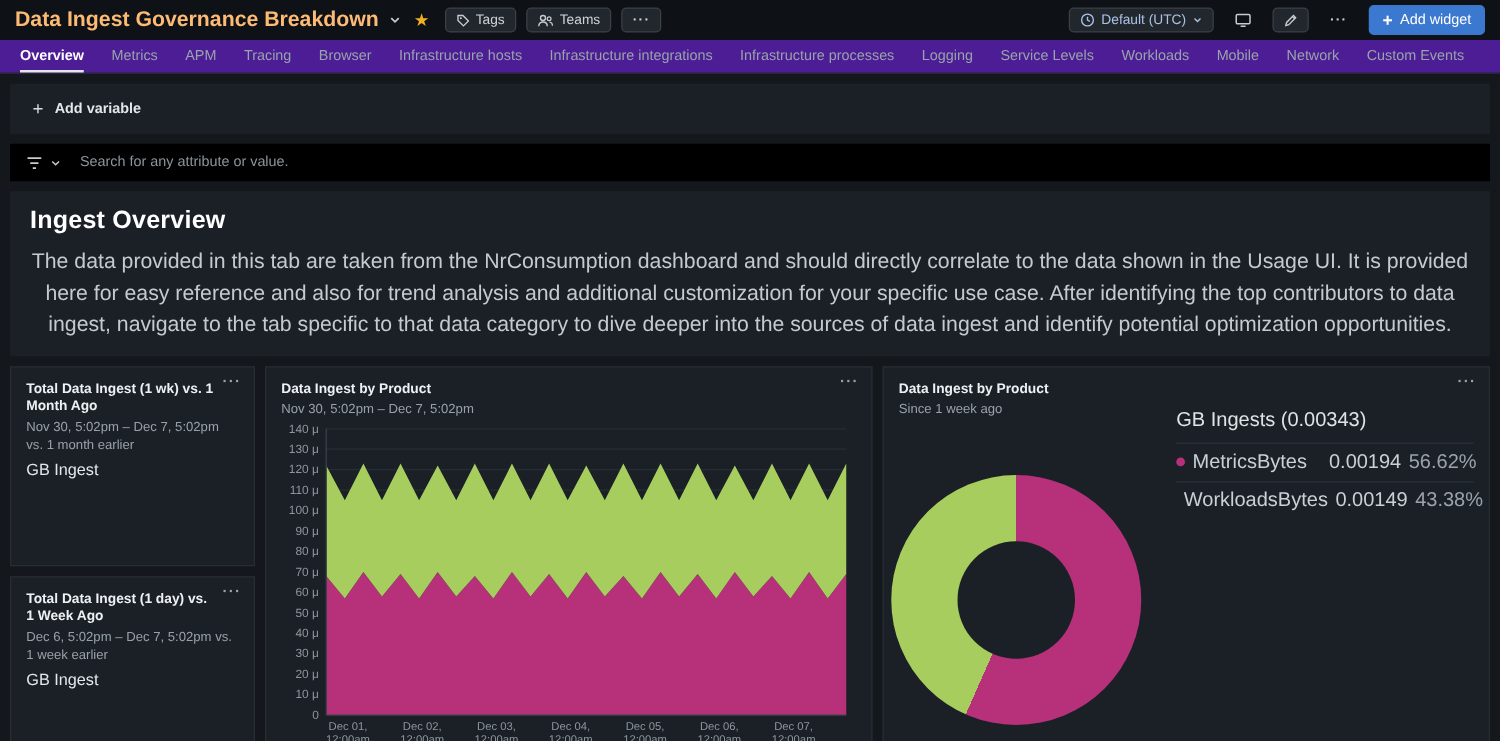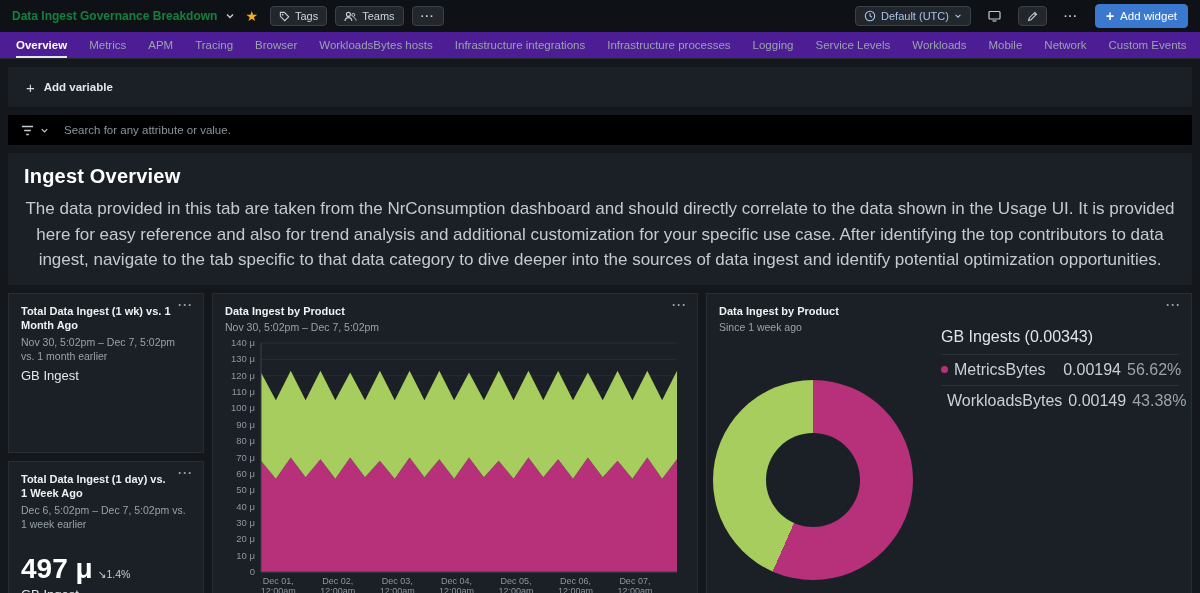--- a/index.html
+++ b/index.html
@@ -11,7 +11,7 @@
   }
   
   .topbar { height:32px; background:#0e1216; display:flex; align-items:center; padding:0 12px; gap:8px; }
-  .page-title { font-size:12px; font-weight:bold; color:#15803d; white-space:nowrap; }
+  .page-title { font-size:17px; font-weight:bold; color:#fdba74; white-space:nowrap; }
   .icon-chip { display:inline-flex; align-items:center; justify-content:center; color:#c6ccd2; cursor:pointer; }
   .star { color:#f2b01e; font-size:14px; margin:0 4px 0 2px; }
   .btn { display:inline-flex; align-items:center; gap:5px; background:#22272d; border:1px solid #3a4148;

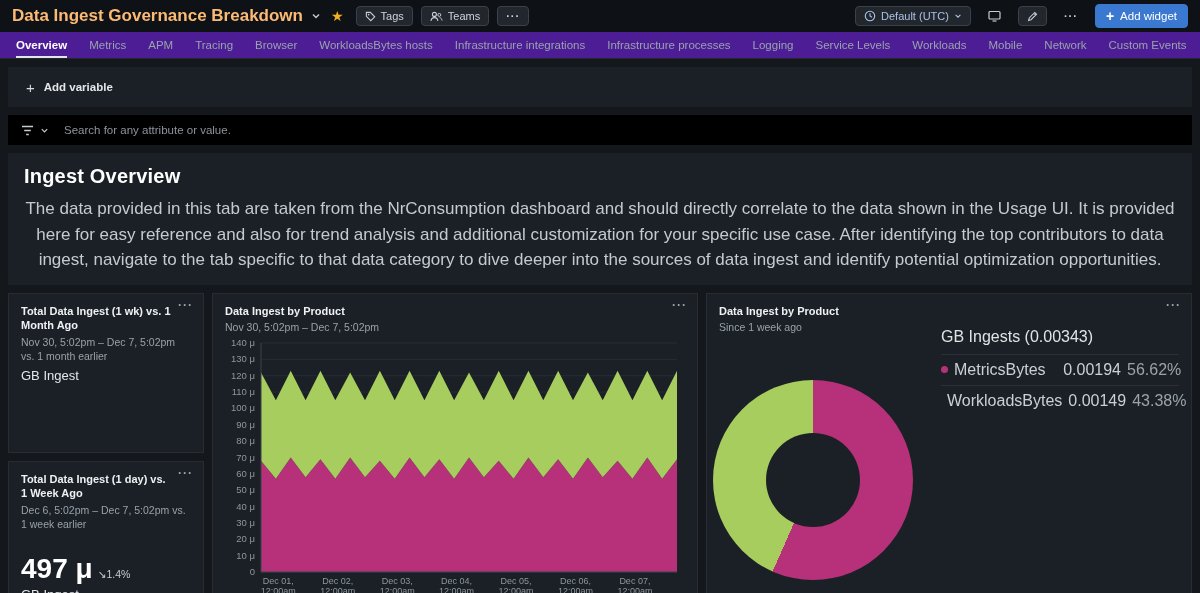--- a/index.html
+++ b/index.html
@@ -139,7 +139,7 @@
     <div class="tab">APM</div>
     <div class="tab">Tracing</div>
     <div class="tab">Browser</div>
-    <div class="tab">WorkloadsBytes hosts</div>
+    <div class="tab">Infrastructure hosts</div>
     <div class="tab">Infrastructure integrations</div>
     <div class="tab">Infrastructure processes</div>
     <div class="tab">Logging</div>

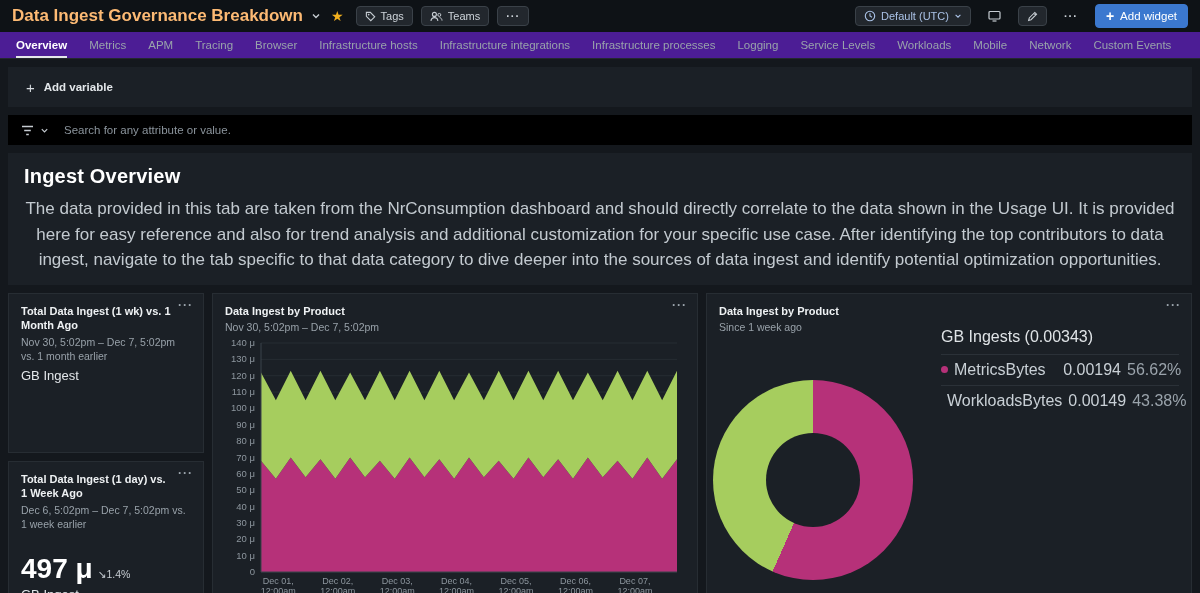--- a/index.html
+++ b/index.html
@@ -187,9 +187,6 @@
     <div class="card-menu dots">···</div>
     <div class="card-title">Total Data Ingest (1 day) vs. 1 Week Ago</div>
     <div class="card-sub">Dec 6, 5:02pm – Dec 7, 5:02pm vs. 1 week earlier</div>
-    <div class="big" style="margin-top:22px">
-      <span>497 μ</span><span class="delta"><span>↘</span><span>1.4%</span></span>
-    </div>
     <div class="unit">GB Ingest</div>
   </div>
 

